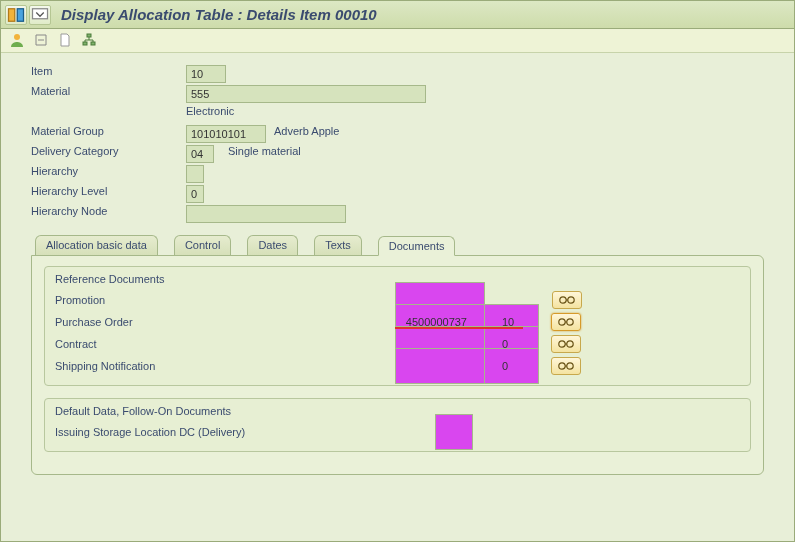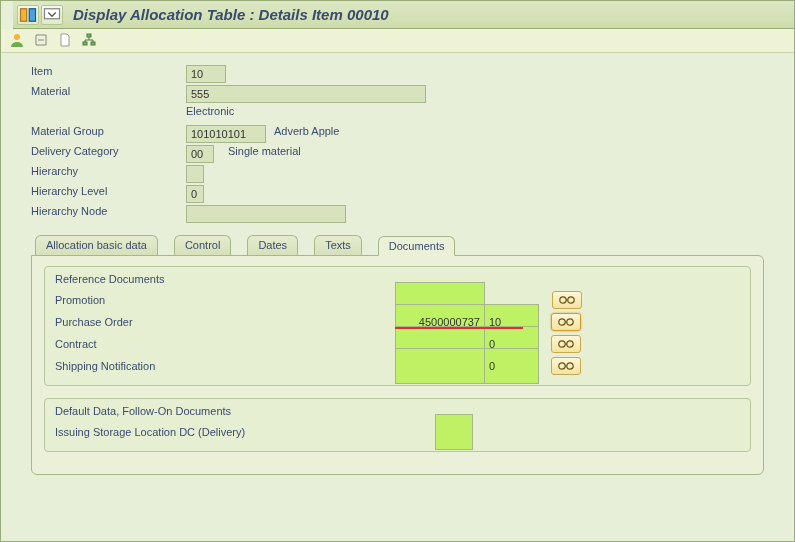--- a/index.html
+++ b/index.html
@@ -21,7 +21,6 @@
     align-items: center;
     border-bottom: 1px solid #9aab7a;
     padding: 0 4px;
-    margin-left: 12px;
   }
   .tb-icons { display: flex; gap: 2px; margin-right: 10px; }
   .tb-icon {

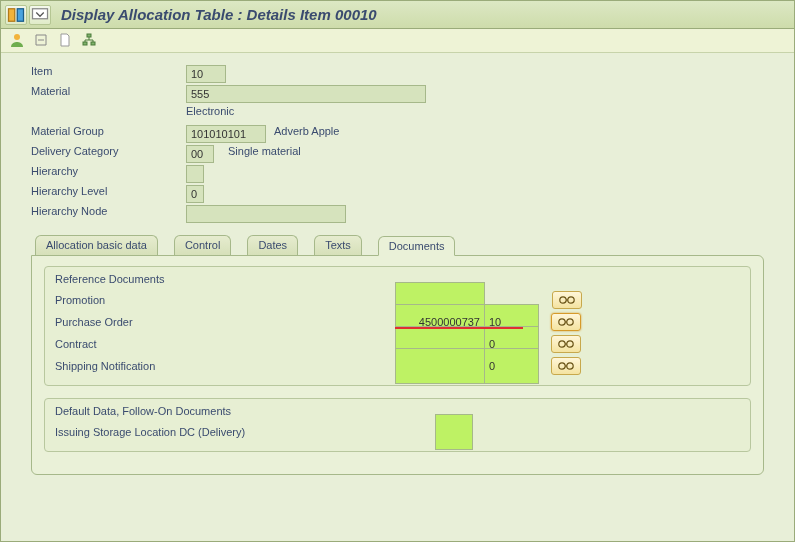--- a/index.html
+++ b/index.html
@@ -178,7 +178,7 @@
   </div>
   <div class="row">
     <div class="lbl">Delivery Category</div>
-    <div class="field" style="width:28px">00</div>
+    <div class="field" style="width:28px">04</div>
     <div style="margin-left:14px;color:#3a4b6f">Single material</div>
   </div>
   <div class="row">

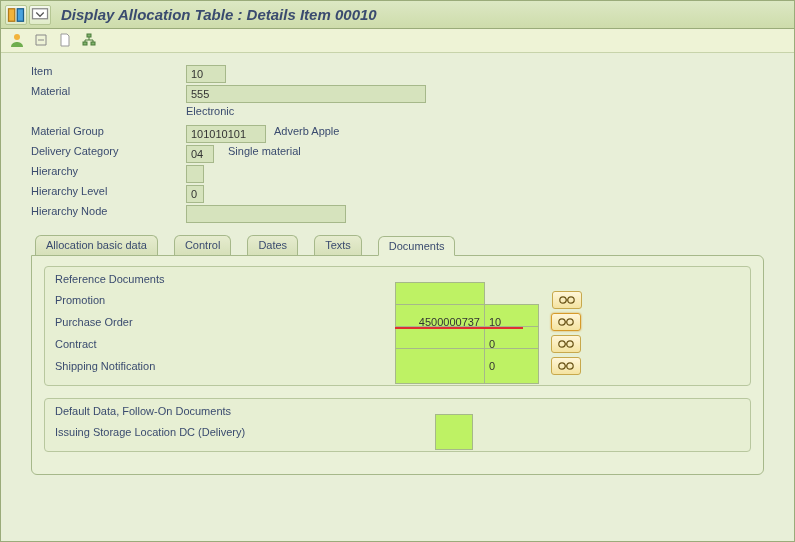--- a/index.html
+++ b/index.html
@@ -93,8 +93,8 @@
   }
   .docrow .dlbl { width: 340px; color:#3a4b6f; }
   .doc-in {
-    background:#bef264; border:1px solid #a6b88a;
-    height:36px; padding:0 4px; display:flex;align-items:center;
+    background:#d946ef; border:1px solid #a6b88a;
+    height:36px; padding:0 17px; display:flex;align-items:center;
     justify-content:flex-end;
     font-size:11px;
   }

